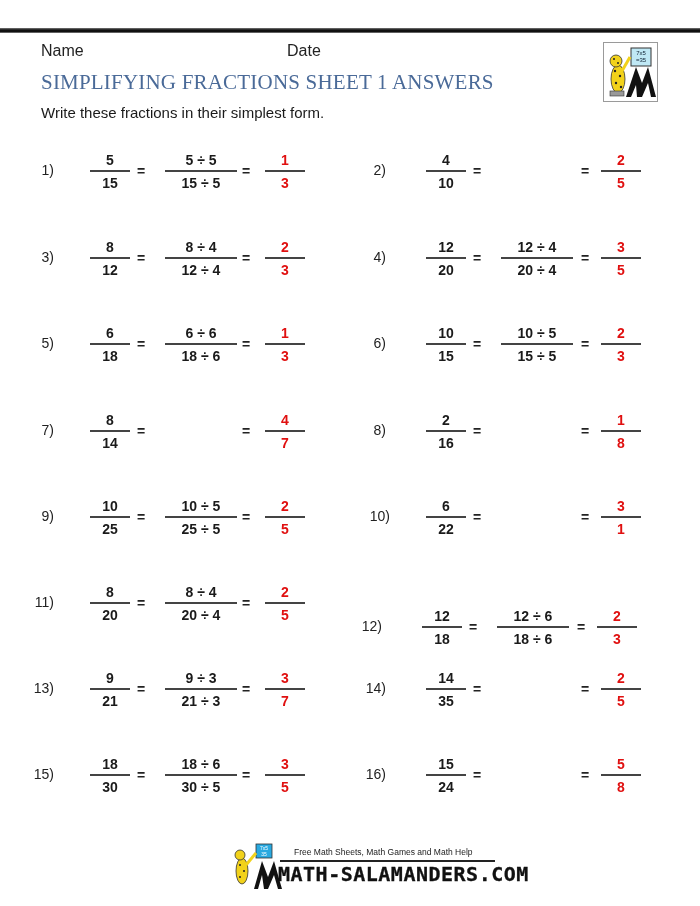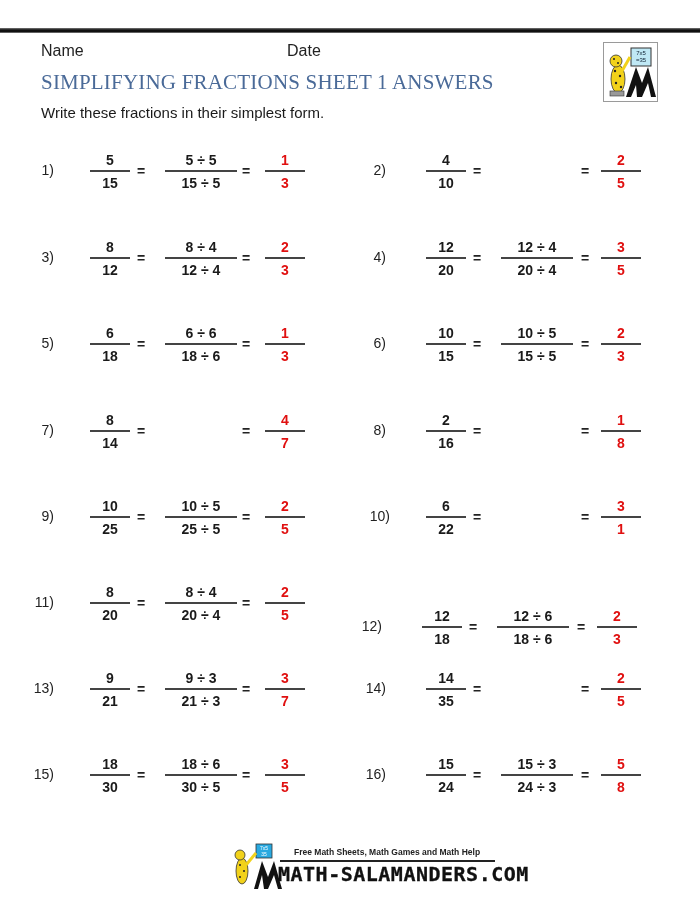--- a/index.html
+++ b/index.html
@@ -336,11 +336,6 @@
         <span class="den">24</span>
       </div>
       <div class="eq" style="left:121px">=</div>
-      <div class="frac" style="left:149px;width:72px">
-        <span class="num">15 ÷ 3</span>
-        <span class="bar"></span>
-        <span class="den">24 ÷ 3</span>
-      </div>
       <div class="eq" style="left:229px">=</div>
       <div class="frac ans" style="left:249px;width:40px">
         <span class="num">5</span>

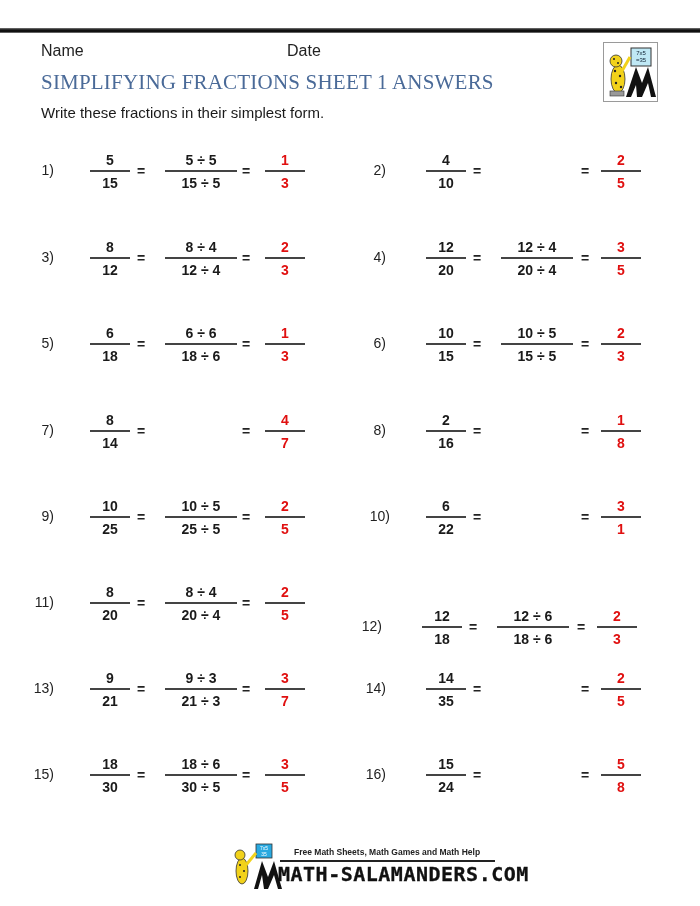--- a/index.html
+++ b/index.html
@@ -18,7 +18,7 @@
   .eq { position: absolute; top: 13px; font-size: 14px; font-weight: bold; color: #222; }
   .ans { color: #e01010; }
   .footer-logo { position: absolute; left: 228px; top: 843px; width: 268px; height: 50px; }
-  .footer-tag { position: absolute; left: 294px; top: 847px; font-size: 8.5px; font-weight: bold; color: #222; white-space: nowrap; }
+  .footer-tag { position: absolute; left: 294px; top: 847px; font-size: 8.5px; font-weight: normal; color: #222; white-space: nowrap; }
   .footer-line { position: absolute; left: 280px; top: 860px; width: 215px; height: 1.5px; background: #222; }
   .footer-site { position: absolute; left: 278px; top: 862px; font-size: 20px; font-weight: bold; letter-spacing: 0.5px; color: #111; font-family: "DejaVu Sans Mono", monospace; -webkit-text-stroke: 0.3px #111; white-space: nowrap; }
 </style>

